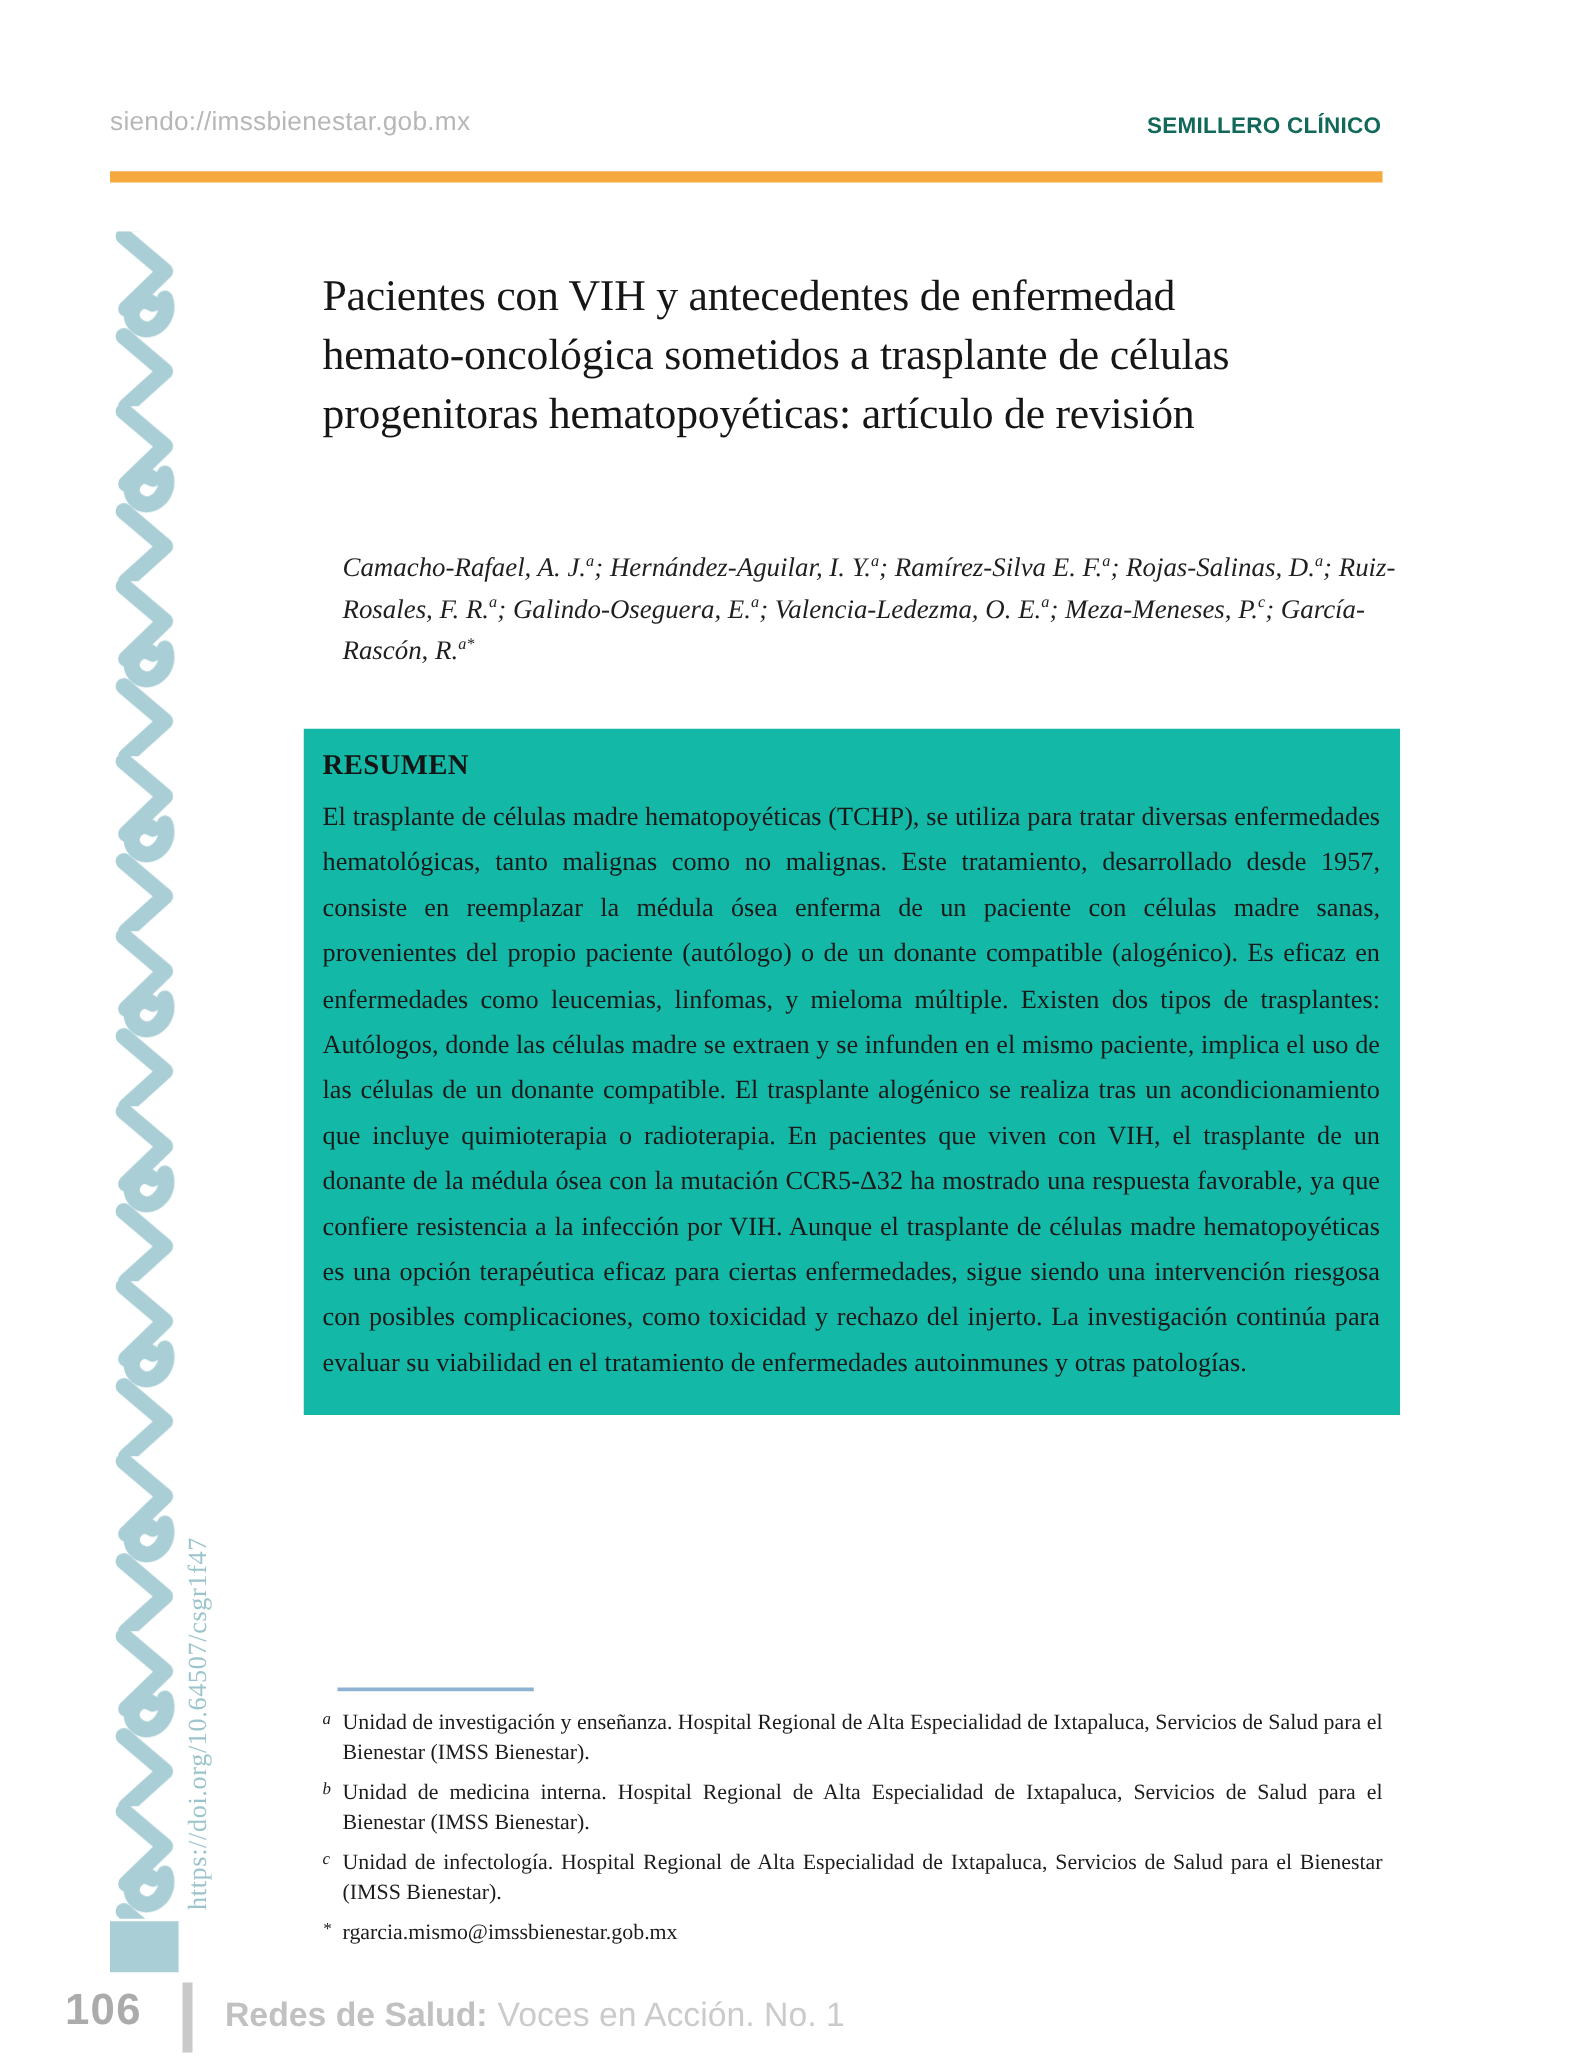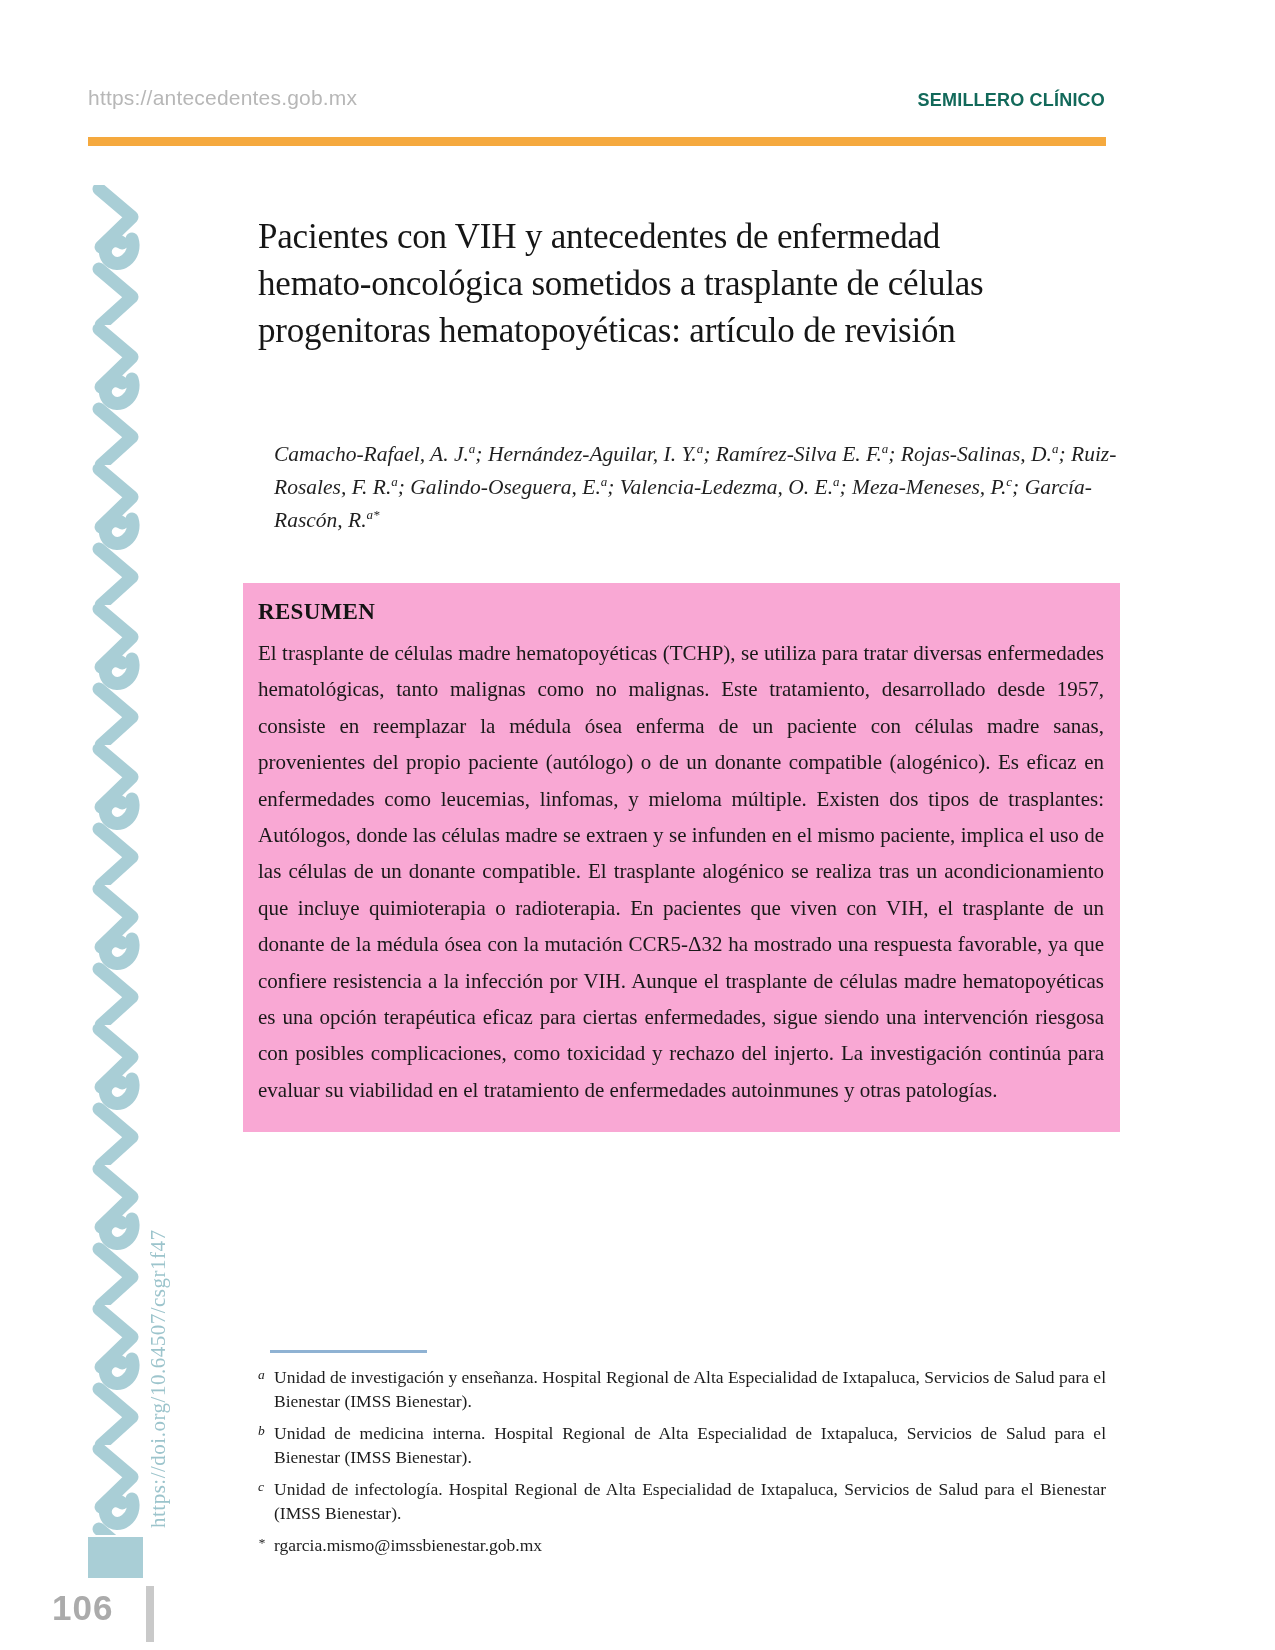--- a/index.html
+++ b/index.html
@@ -94,7 +94,7 @@
 
 <div class="page">
 
-  <div class="header-url">https://antecedentes.gob.mx</div>
+  <div class="header-url">siendo://imssbienestar.gob.mx</div>
   <div class="header-section">SEMILLERO CLÍNICO</div>
   <div class="header-rule"></div>
 

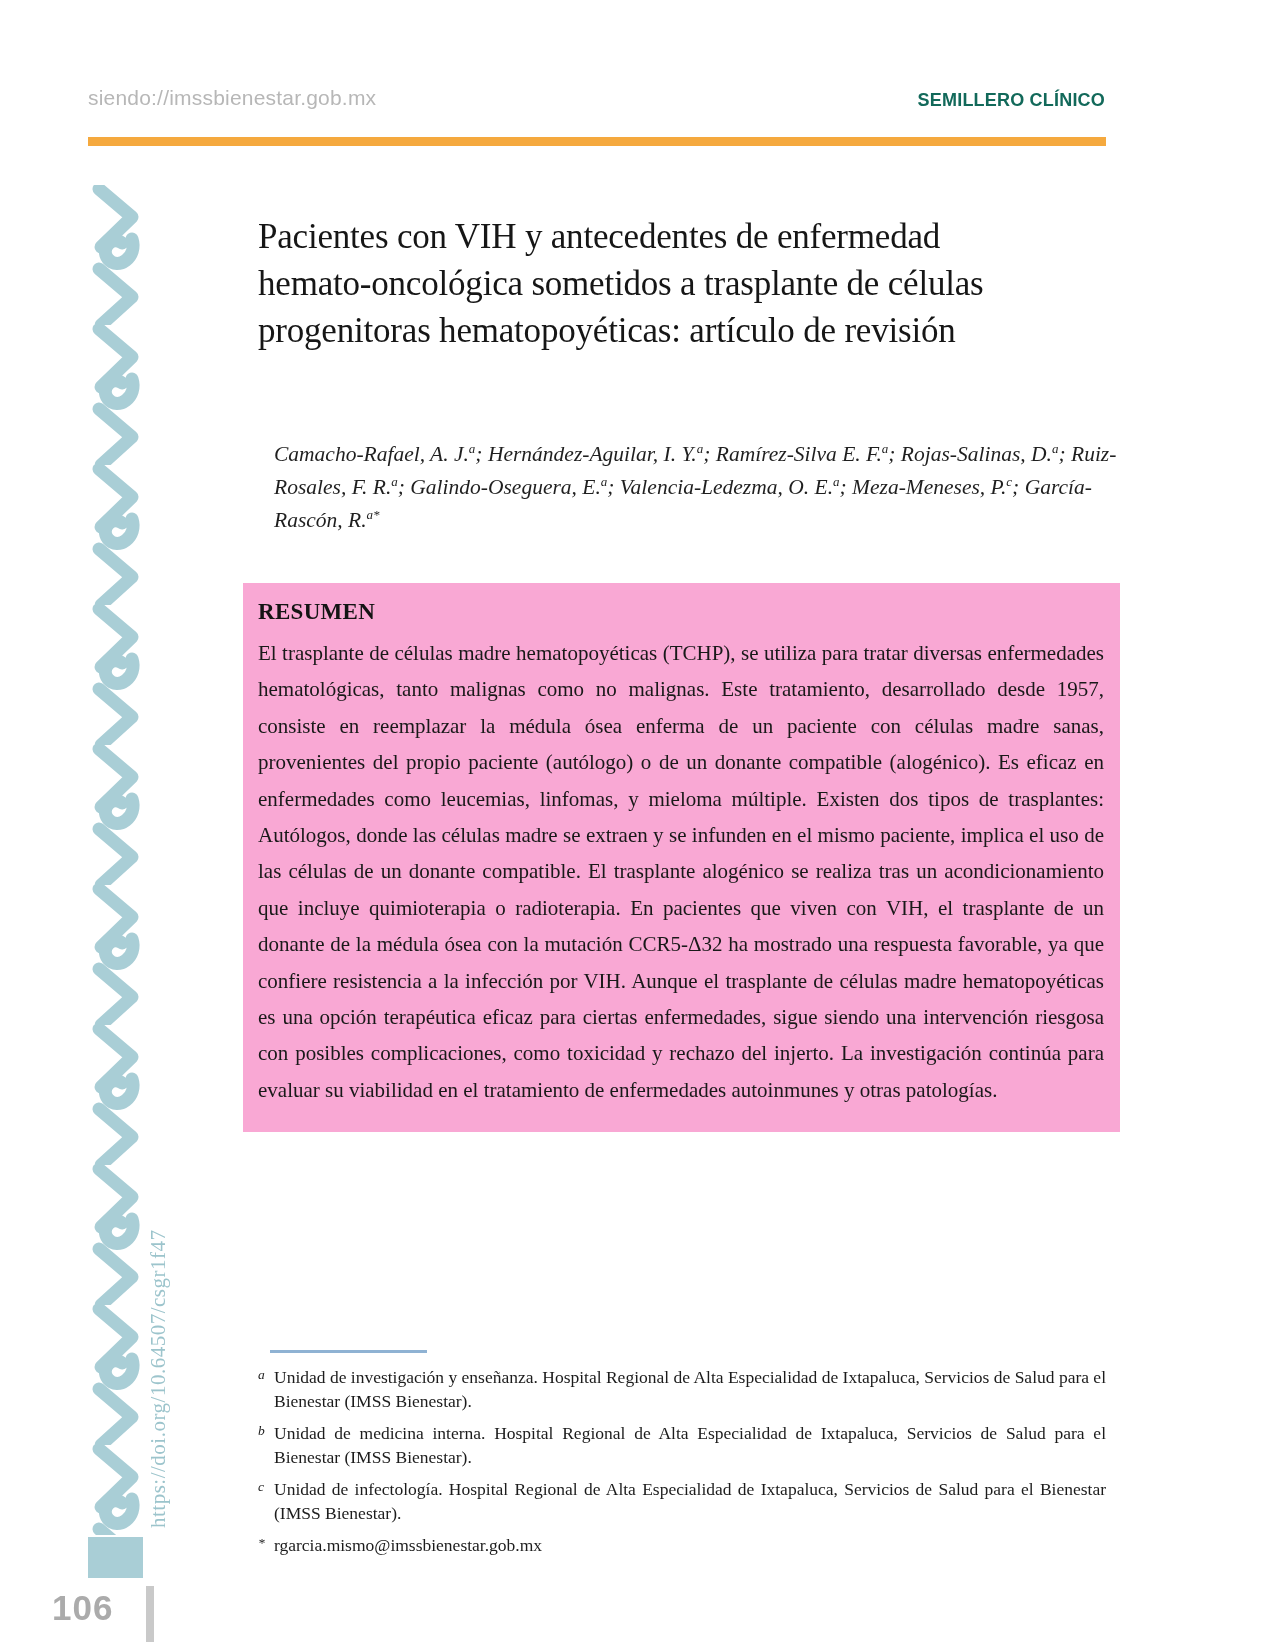--- a/index.html
+++ b/index.html
@@ -47,7 +47,7 @@
   .abstract-box {
     position:absolute; left:243px; top:583px; width:877px;
     box-sizing:border-box; padding:16px 16px 24px 15px;
-    background:#f9a8d4;
+    background:#14b8a6;
   }
   .abstract-heading {
     margin:0 0 10px 0; font-size:23px; font-weight:bold;

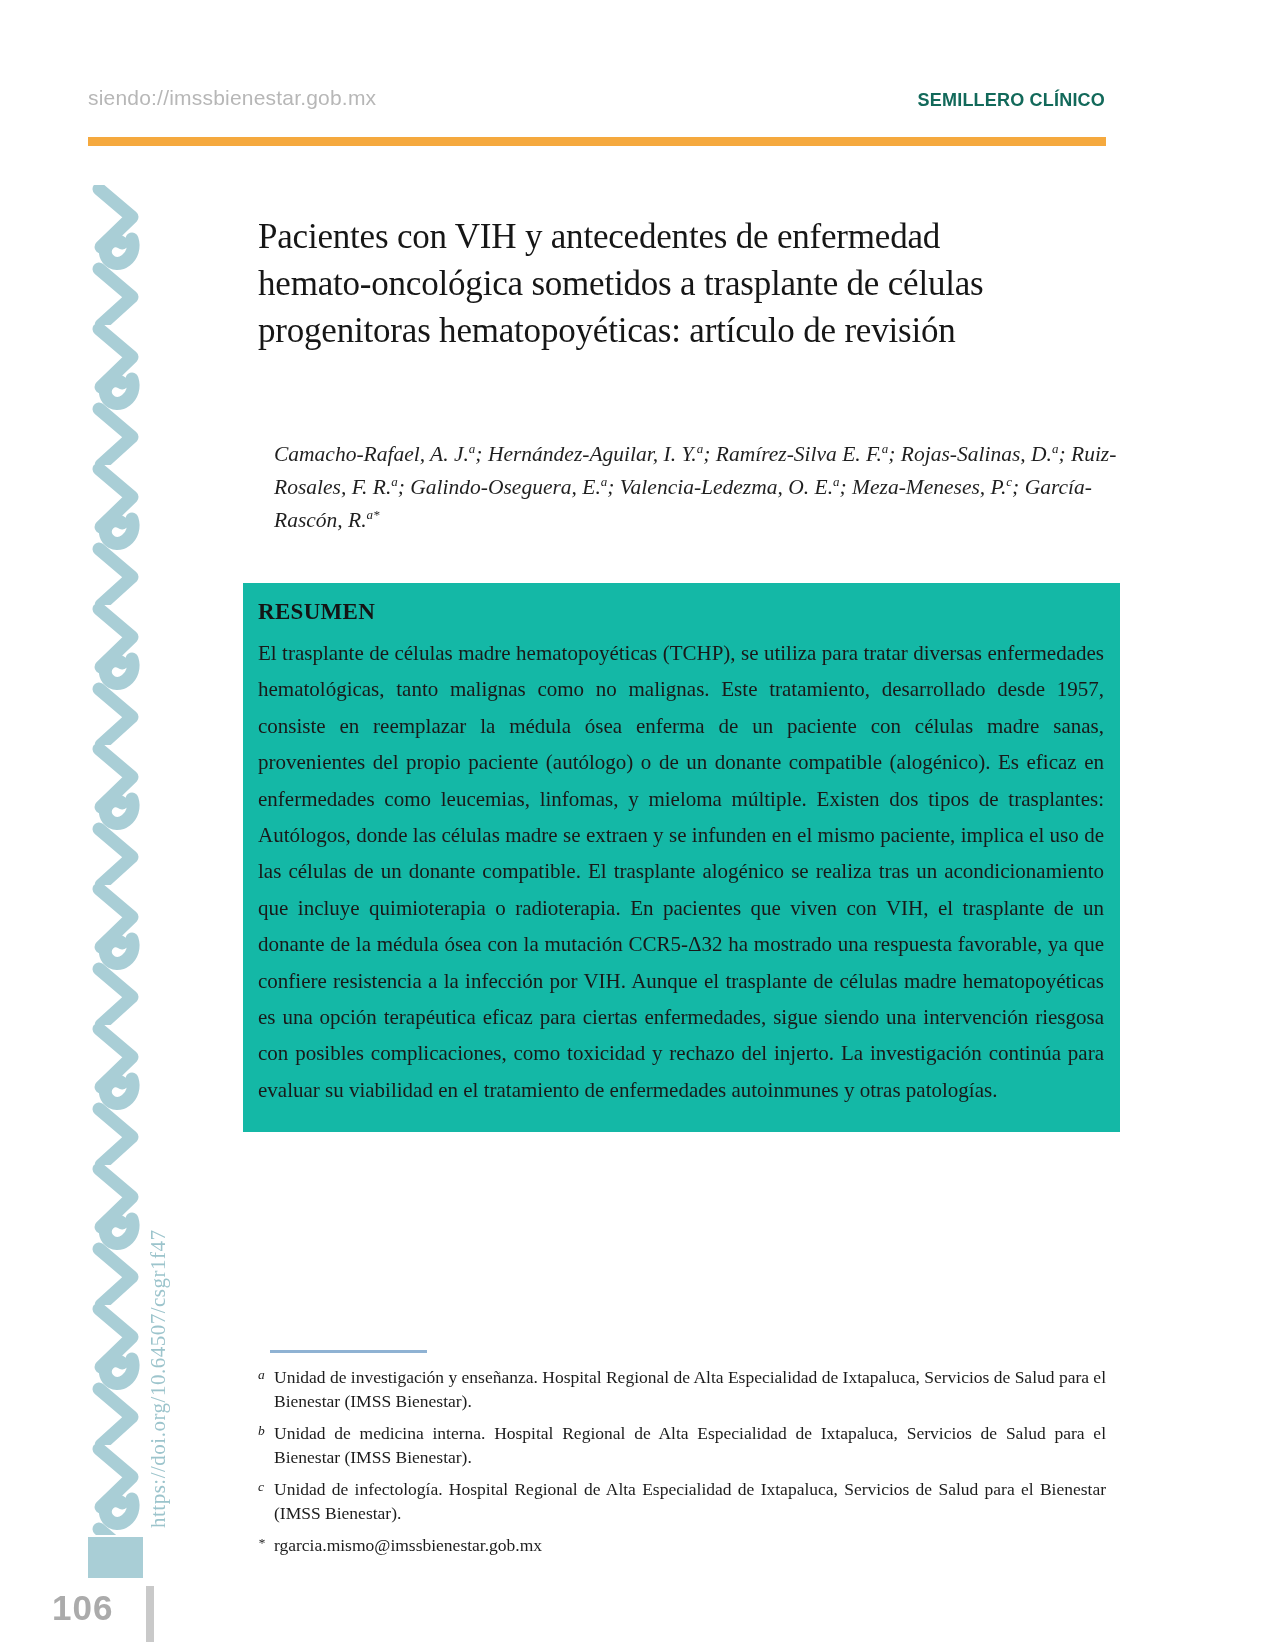--- a/index.html
+++ b/index.html
@@ -145,6 +145,7 @@
 
   <div class="footer-pagenum">106</div>
   <div class="footer-bar"></div>
+  <div class="footer-journal"><span class="fj-bold">Redes de Salud:</span><span>Voces en Acción. No. 1</span></div>
 
 </div>
 

